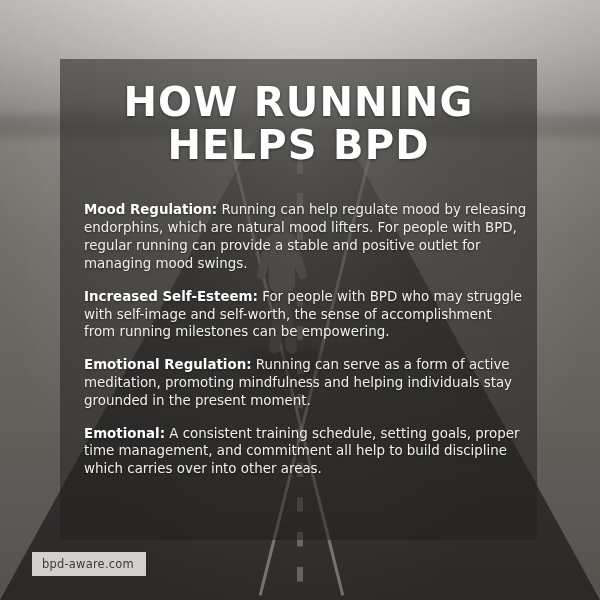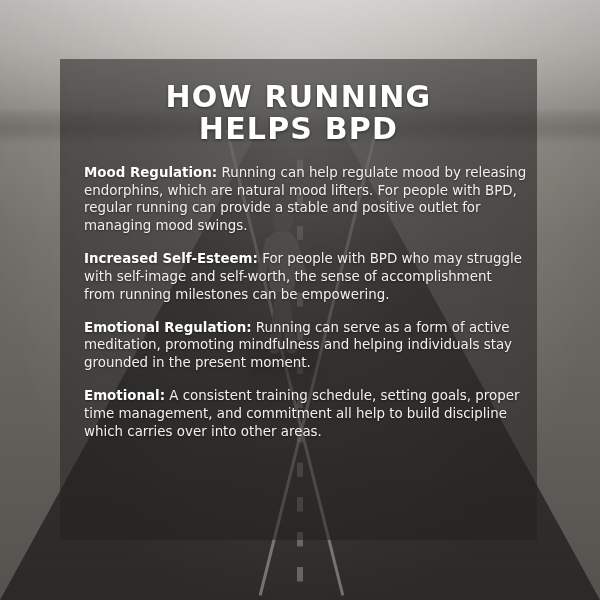--- a/index.html
+++ b/index.html
@@ -123,11 +123,11 @@
   }
 
   .title {
-    margin: 22px 0 0 0;
+    margin: 22px 0 16px 0;
     text-align: center;
     color: #ffffff;
     font-weight: bold;
-    font-size: 30px;
+    font-size: 40px;
     line-height: 1.08;
     letter-spacing: 1.2px;
     text-shadow: 0 1px 3px rgba(0,0,0,0.5);

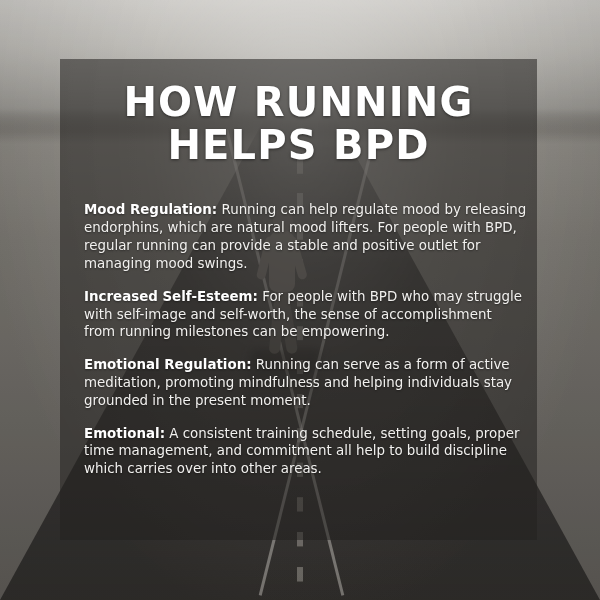--- a/index.html
+++ b/index.html
@@ -214,6 +214,7 @@
     </div>
   </div>
 
+  <div class="watermark">bpd-aware.com</div>
 
 </div>
 

